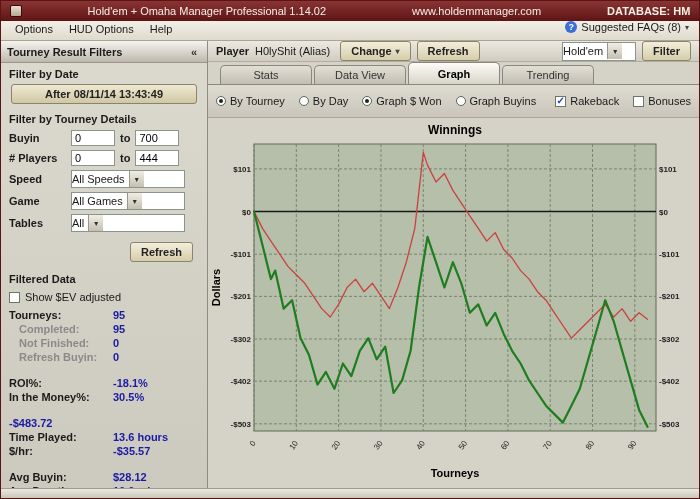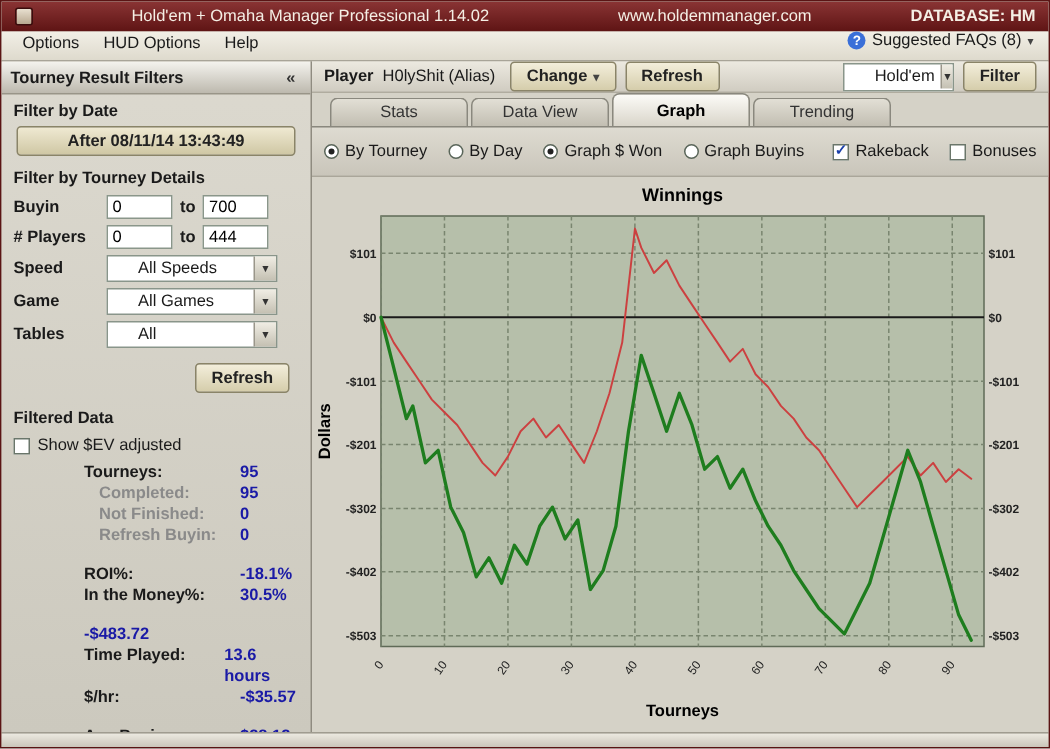--- a/index.html
+++ b/index.html
@@ -44,7 +44,7 @@
              font-family:inherit; font-size:11px; padding:0 3px; }
   .to-word { font-weight:bold; }
   .combo { background:#fff; border:1px solid #89958a; height:18px; display:inline-flex;
-           align-items:center; justify-content:space-between; padding-left:20px; cursor:default; }
+           align-items:center; justify-content:flex-start; padding-left:0; cursor:default; }
   .combo .combo-arr { width:15px; height:16px; margin-left:4px; background:linear-gradient(#f0ede4,#c4c0b2);
            border-left:1px solid #9a968a; display:inline-flex; align-items:center; justify-content:center;
            font-size:7px; color:#333; }

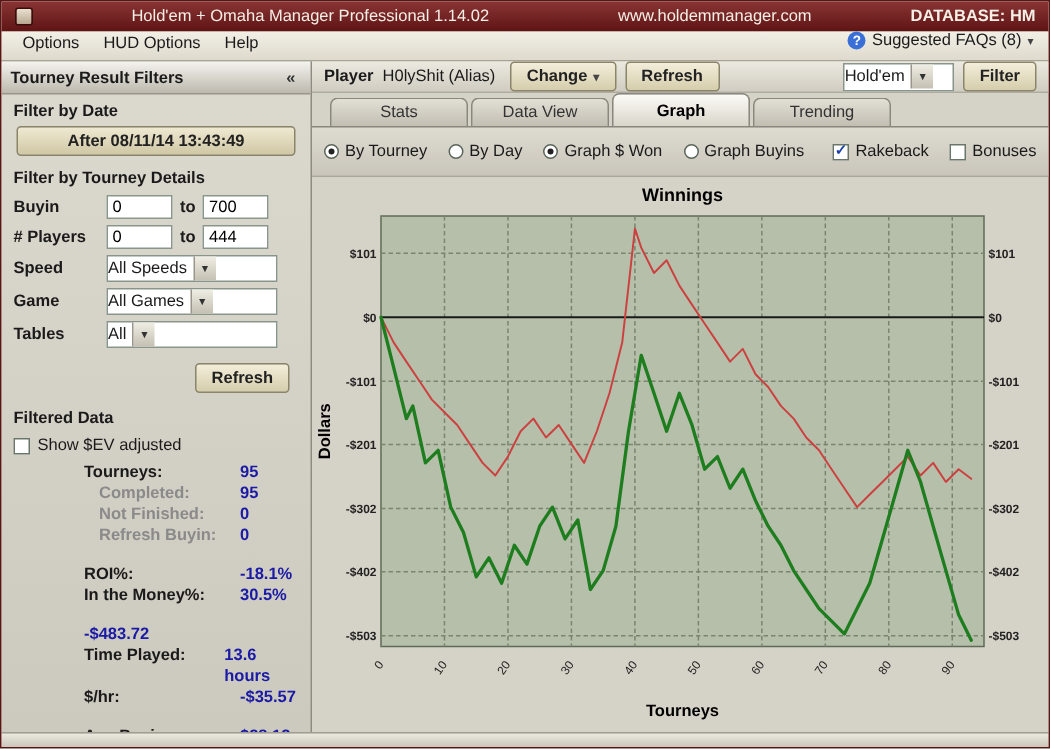--- a/index.html
+++ b/index.html
@@ -57,7 +57,7 @@
   .cb { width:11px; height:11px; border:1px solid #6a766a; background:#fff; display:inline-flex;
         align-items:center; justify-content:center; font-size:10px; line-height:10px; color:#1a3faa; font-weight:bold; }
   .stats { padding:2px 8px; }
-  .stat-row { display:flex; line-height:14px;margin-left:47px; }
+  .stat-row { display:flex; line-height:14px; }
   .stat-row.gap { margin-top:12px; }
   .stat-label { font-weight:bold; width:104px; }
   .stat-row.muted .stat-label { color:#8a8a8a; padding-left:10px; font-weight:bold; }

